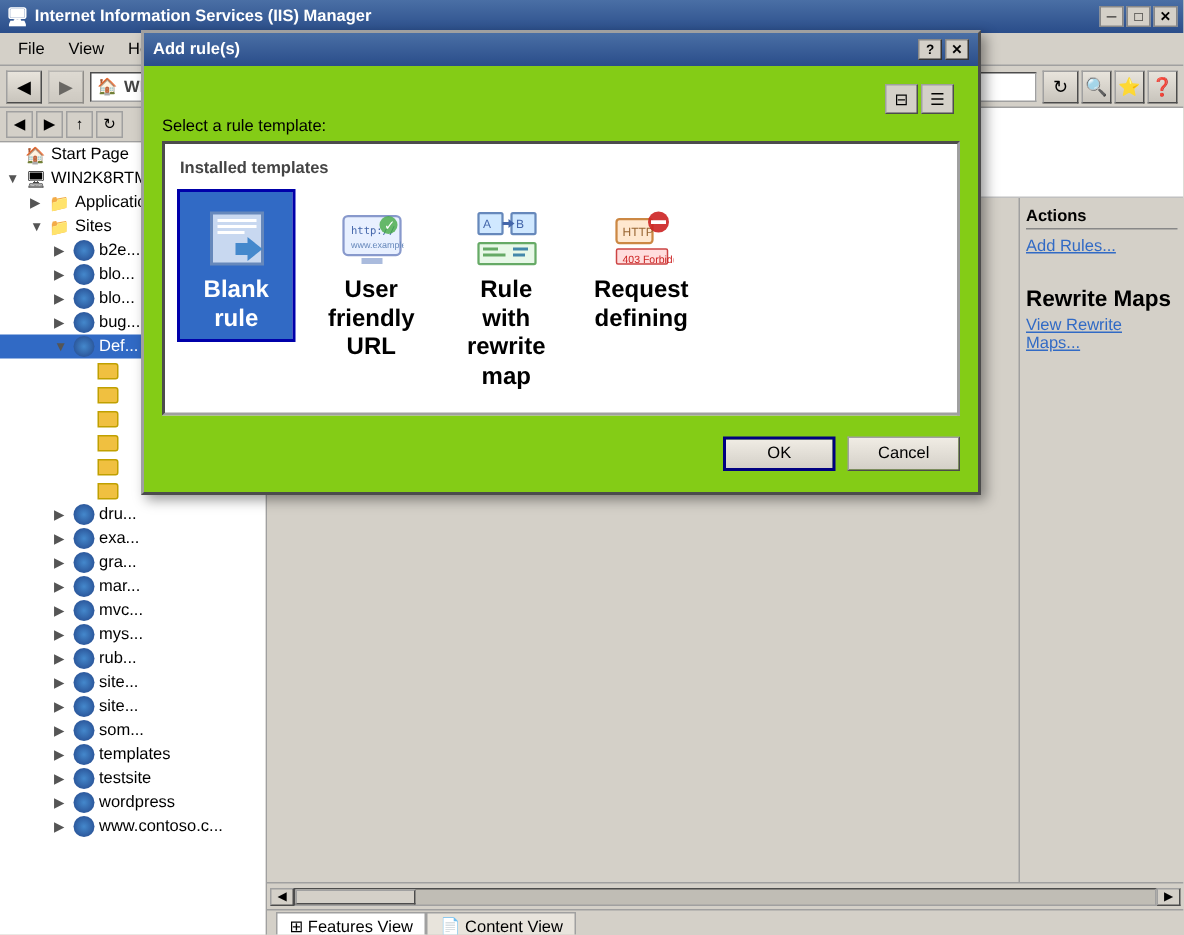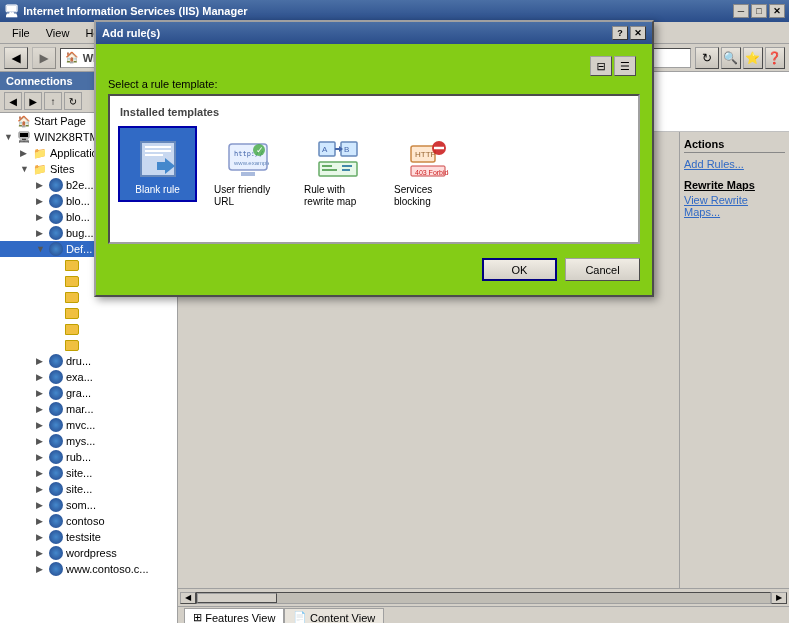--- a/index.html
+++ b/index.html
@@ -373,9 +373,6 @@
 <div id="main">
 
   <div id="sidebar">
-    <div id="connections-header">
-      <span>Connections</span>
-    </div>
     <div id="connections-toolbar">
       <div class="conn-tool-btn">◀</div>
       <div class="conn-tool-btn">▶</div>

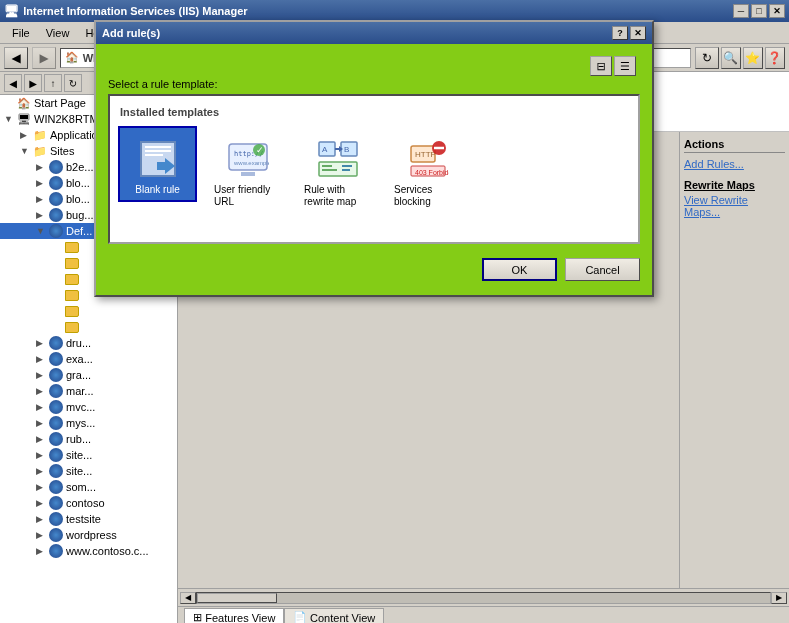--- a/index.html
+++ b/index.html
@@ -288,9 +288,10 @@
       margin-bottom: 4px;
     }
     .template-label {
-      text-align: left;
-      font-size: 10px;
+      text-align: center;
+      font-size: 16px;
       line-height: 1.2;
+      font-weight: bold;
     }
 
     #description-box {

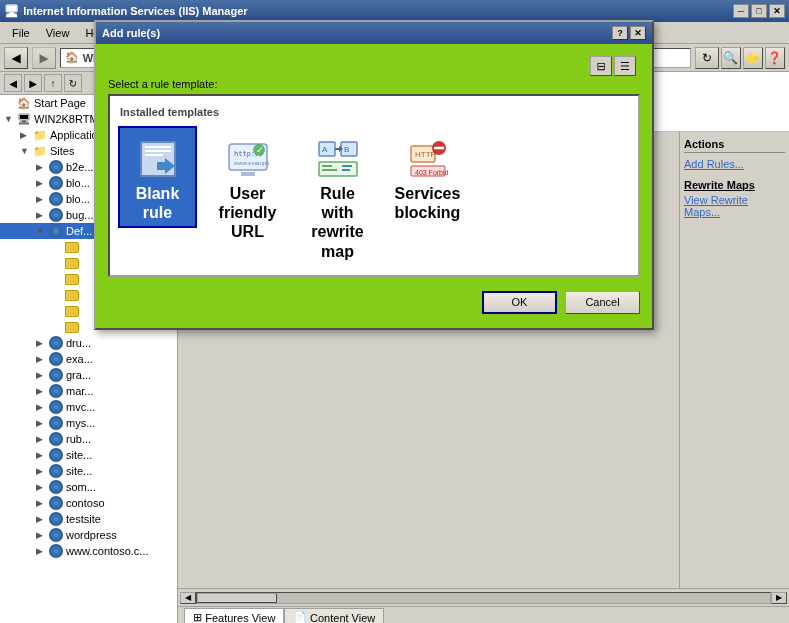--- a/index.html
+++ b/index.html
@@ -704,7 +704,7 @@
                 <text x="8" y="37" font-size="7" fill="#cc2222">403 Forbidden</text>
               </svg>
             </div>
-            <span class="template-label">Services blocking</span>
+            <span class="template-label">Request defining</span>
           </div>
         </div>
       </div>

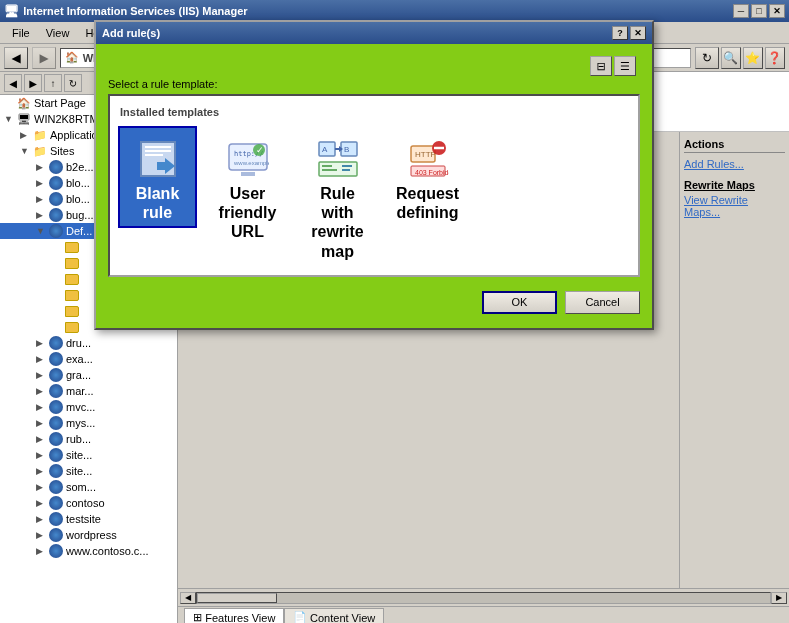--- a/index.html
+++ b/index.html
@@ -113,7 +113,7 @@
       display: block;
       font-size: 11px;
     }
-    .action-section-header { font-weight: bold; margin-top: 8px; margin-bottom: 2px; font-size: 11px; text-decoration: underline; }
+    .action-section-header { font-weight: bold; margin-top: 20px; margin-bottom: 2px; font-size: 15px; }
 
     
     #content-area {

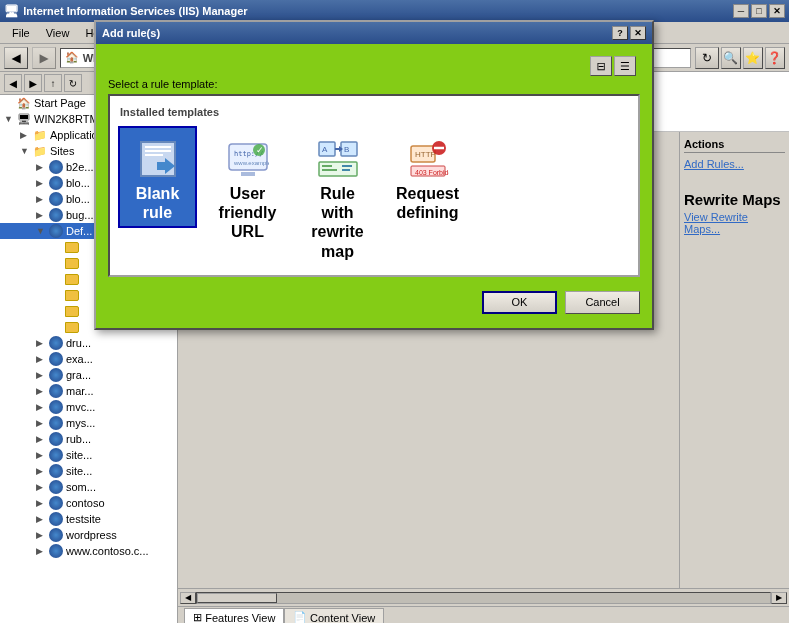--- a/index.html
+++ b/index.html
@@ -555,7 +555,7 @@
         <span class="tree-icon">
             <div class="globe-icon"></div>
           </span>
-        <span>contoso</span>
+        <span>templates</span>
       </div>
       <div class="tree-item" style="padding-left:36px;">
         <span class="tree-expand">▶</span>

